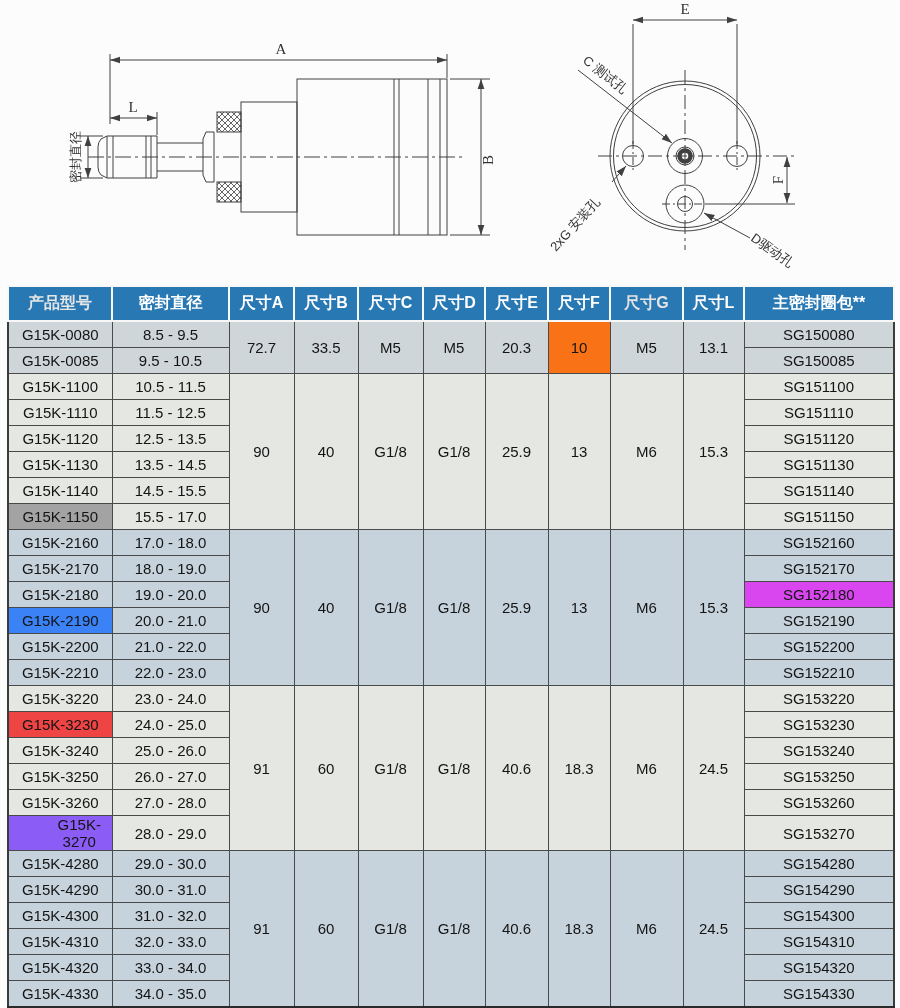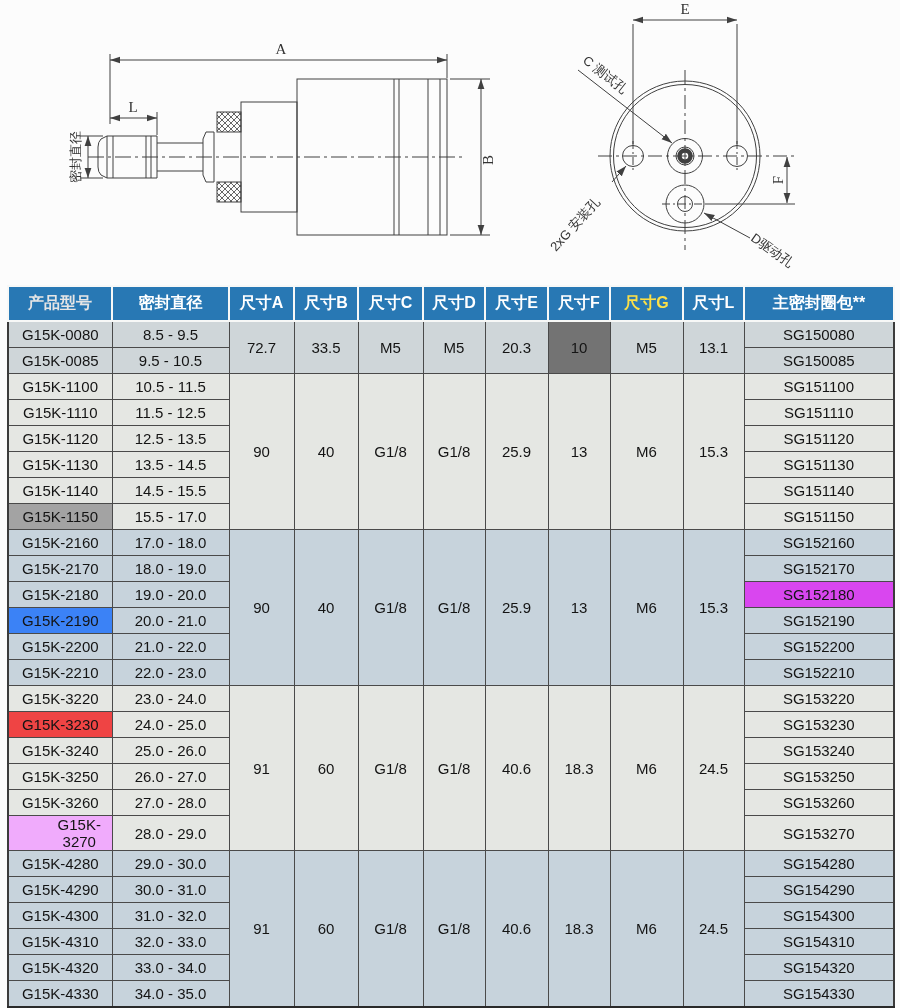--- a/index.html
+++ b/index.html
@@ -153,7 +153,7 @@
           <th style="background: rgb(40, 120, 180); color: rgb(255, 255, 255);">尺寸D</th>
           <th style="background: rgb(40, 120, 180); color: rgb(255, 255, 255);">尺寸E</th>
           <th style="background: rgb(40, 120, 180); color: rgb(255, 255, 255);">尺寸F</th>
-          <th style="background: rgb(40, 120, 180); color: #fde047;">尺寸G</th>
+          <th style="background: rgb(40, 120, 180); color: #e5e5e5;">尺寸G</th>
           <th style="background: rgb(40, 120, 180); color: rgb(255, 255, 255);">尺寸L</th>
           <th style="background: rgb(40, 120, 180); color: rgb(255, 255, 255);">主密封圈包**</th>
         </tr>

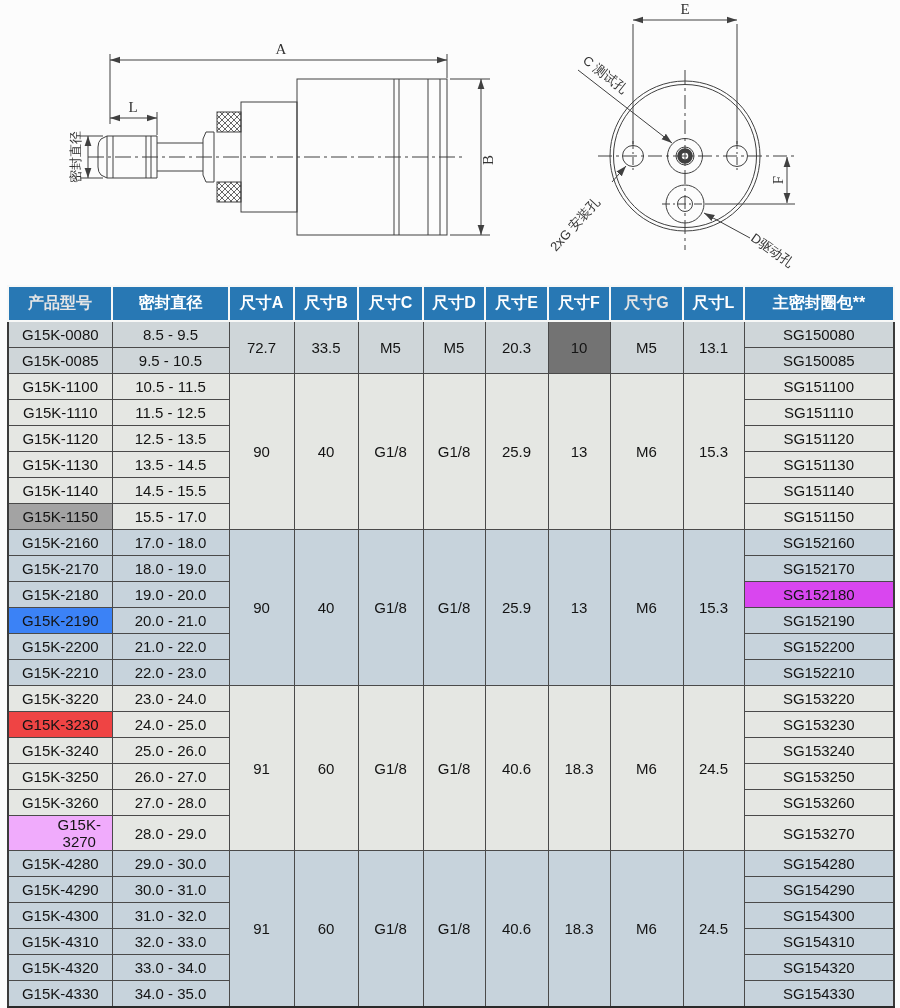--- a/index.html
+++ b/index.html
@@ -167,7 +167,7 @@
           <td rowspan="2" style="background: rgb(207, 214, 217);">M5</td>
           <td rowspan="2" style="background: rgb(207, 214, 217);">M5</td>
           <td rowspan="2" style="background: rgb(207, 214, 217);">20.3</td>
-          <td rowspan="2" style="background: #737373; margin-left: 6px;">10</td>
+          <td rowspan="2" style="background: #f97316; margin-left: 6px;">10</td>
           <td rowspan="2" style="background: rgb(207, 214, 217);">M5</td>
           <td rowspan="2" style="background: rgb(207, 214, 217);">13.1</td>
           <td style="background: rgb(207, 214, 217);">SG150080</td>

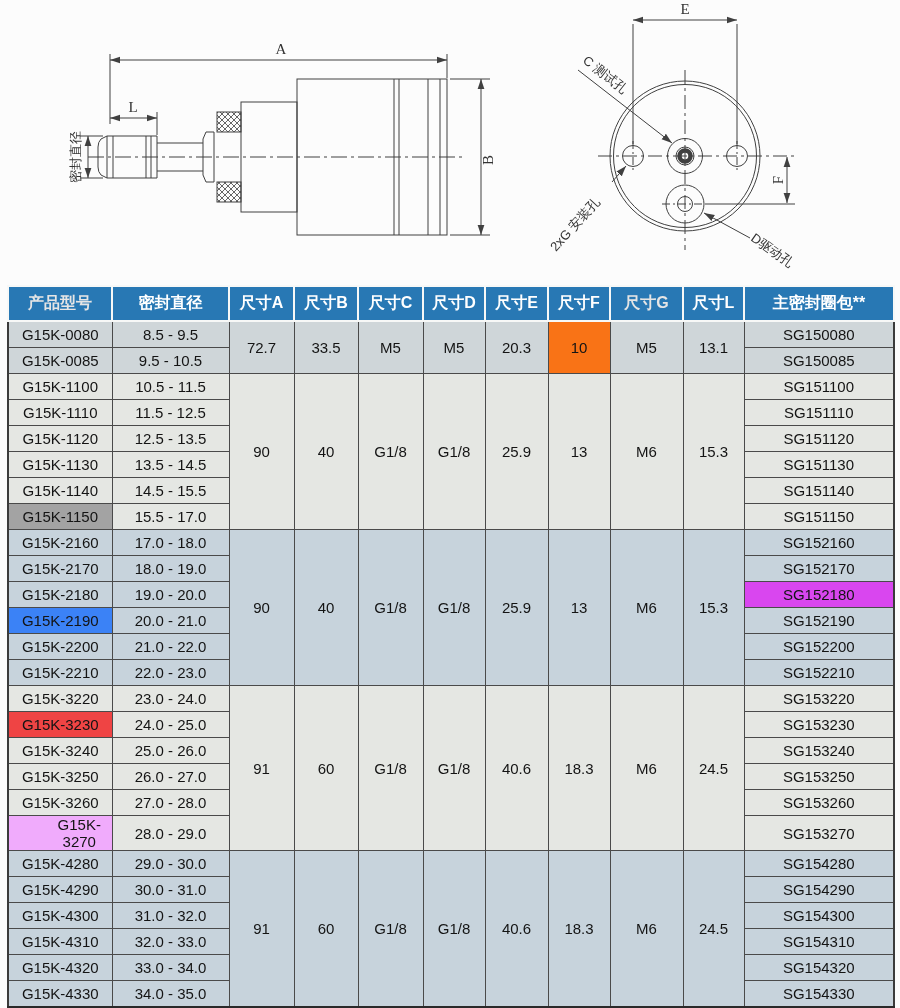--- a/index.html
+++ b/index.html
@@ -287,7 +287,7 @@
           <td style="background: rgb(229, 231, 227);">SG153260</td>
         </tr>
         <tr>
-          <td style="background: #f0abfc; padding-left: 38px;">G15K-3270</td>
+          <td style="background: #8b5cf6; padding-left: 38px;">G15K-3270</td>
           <td style="background: rgb(229, 231, 227);">28.0 - 29.0</td>
           <td style="background: rgb(229, 231, 227);">SG153270</td>
         </tr>

